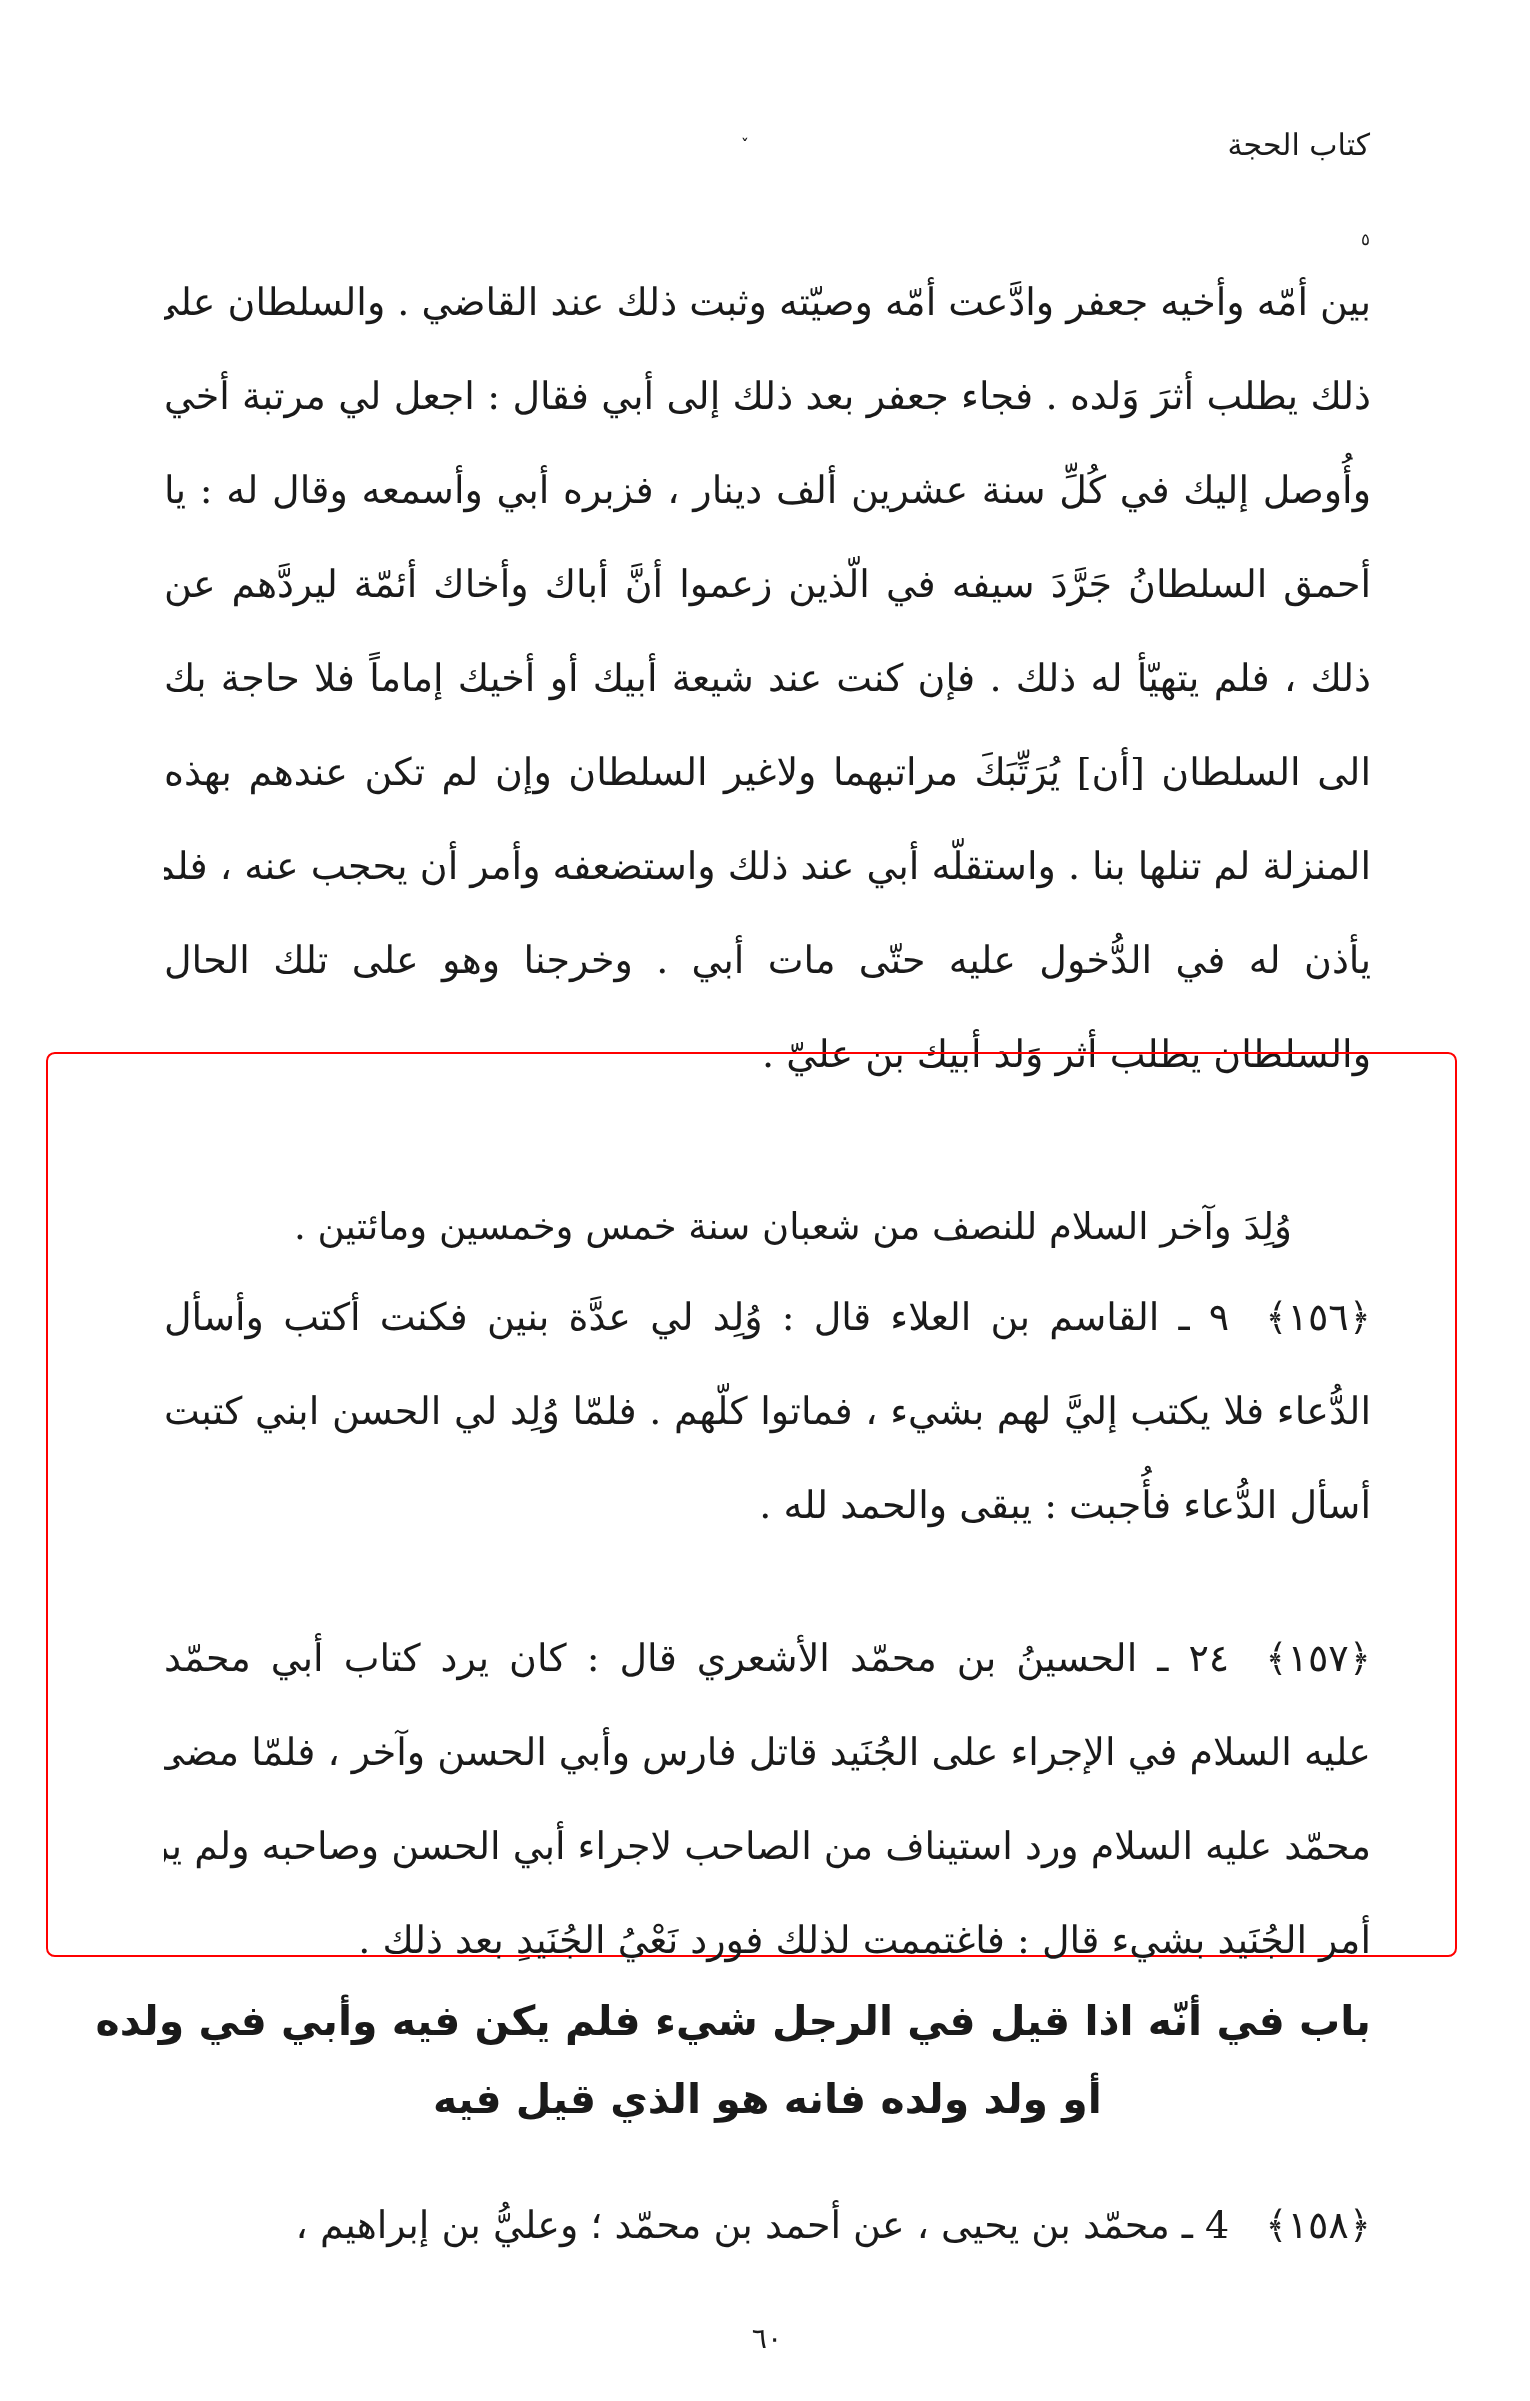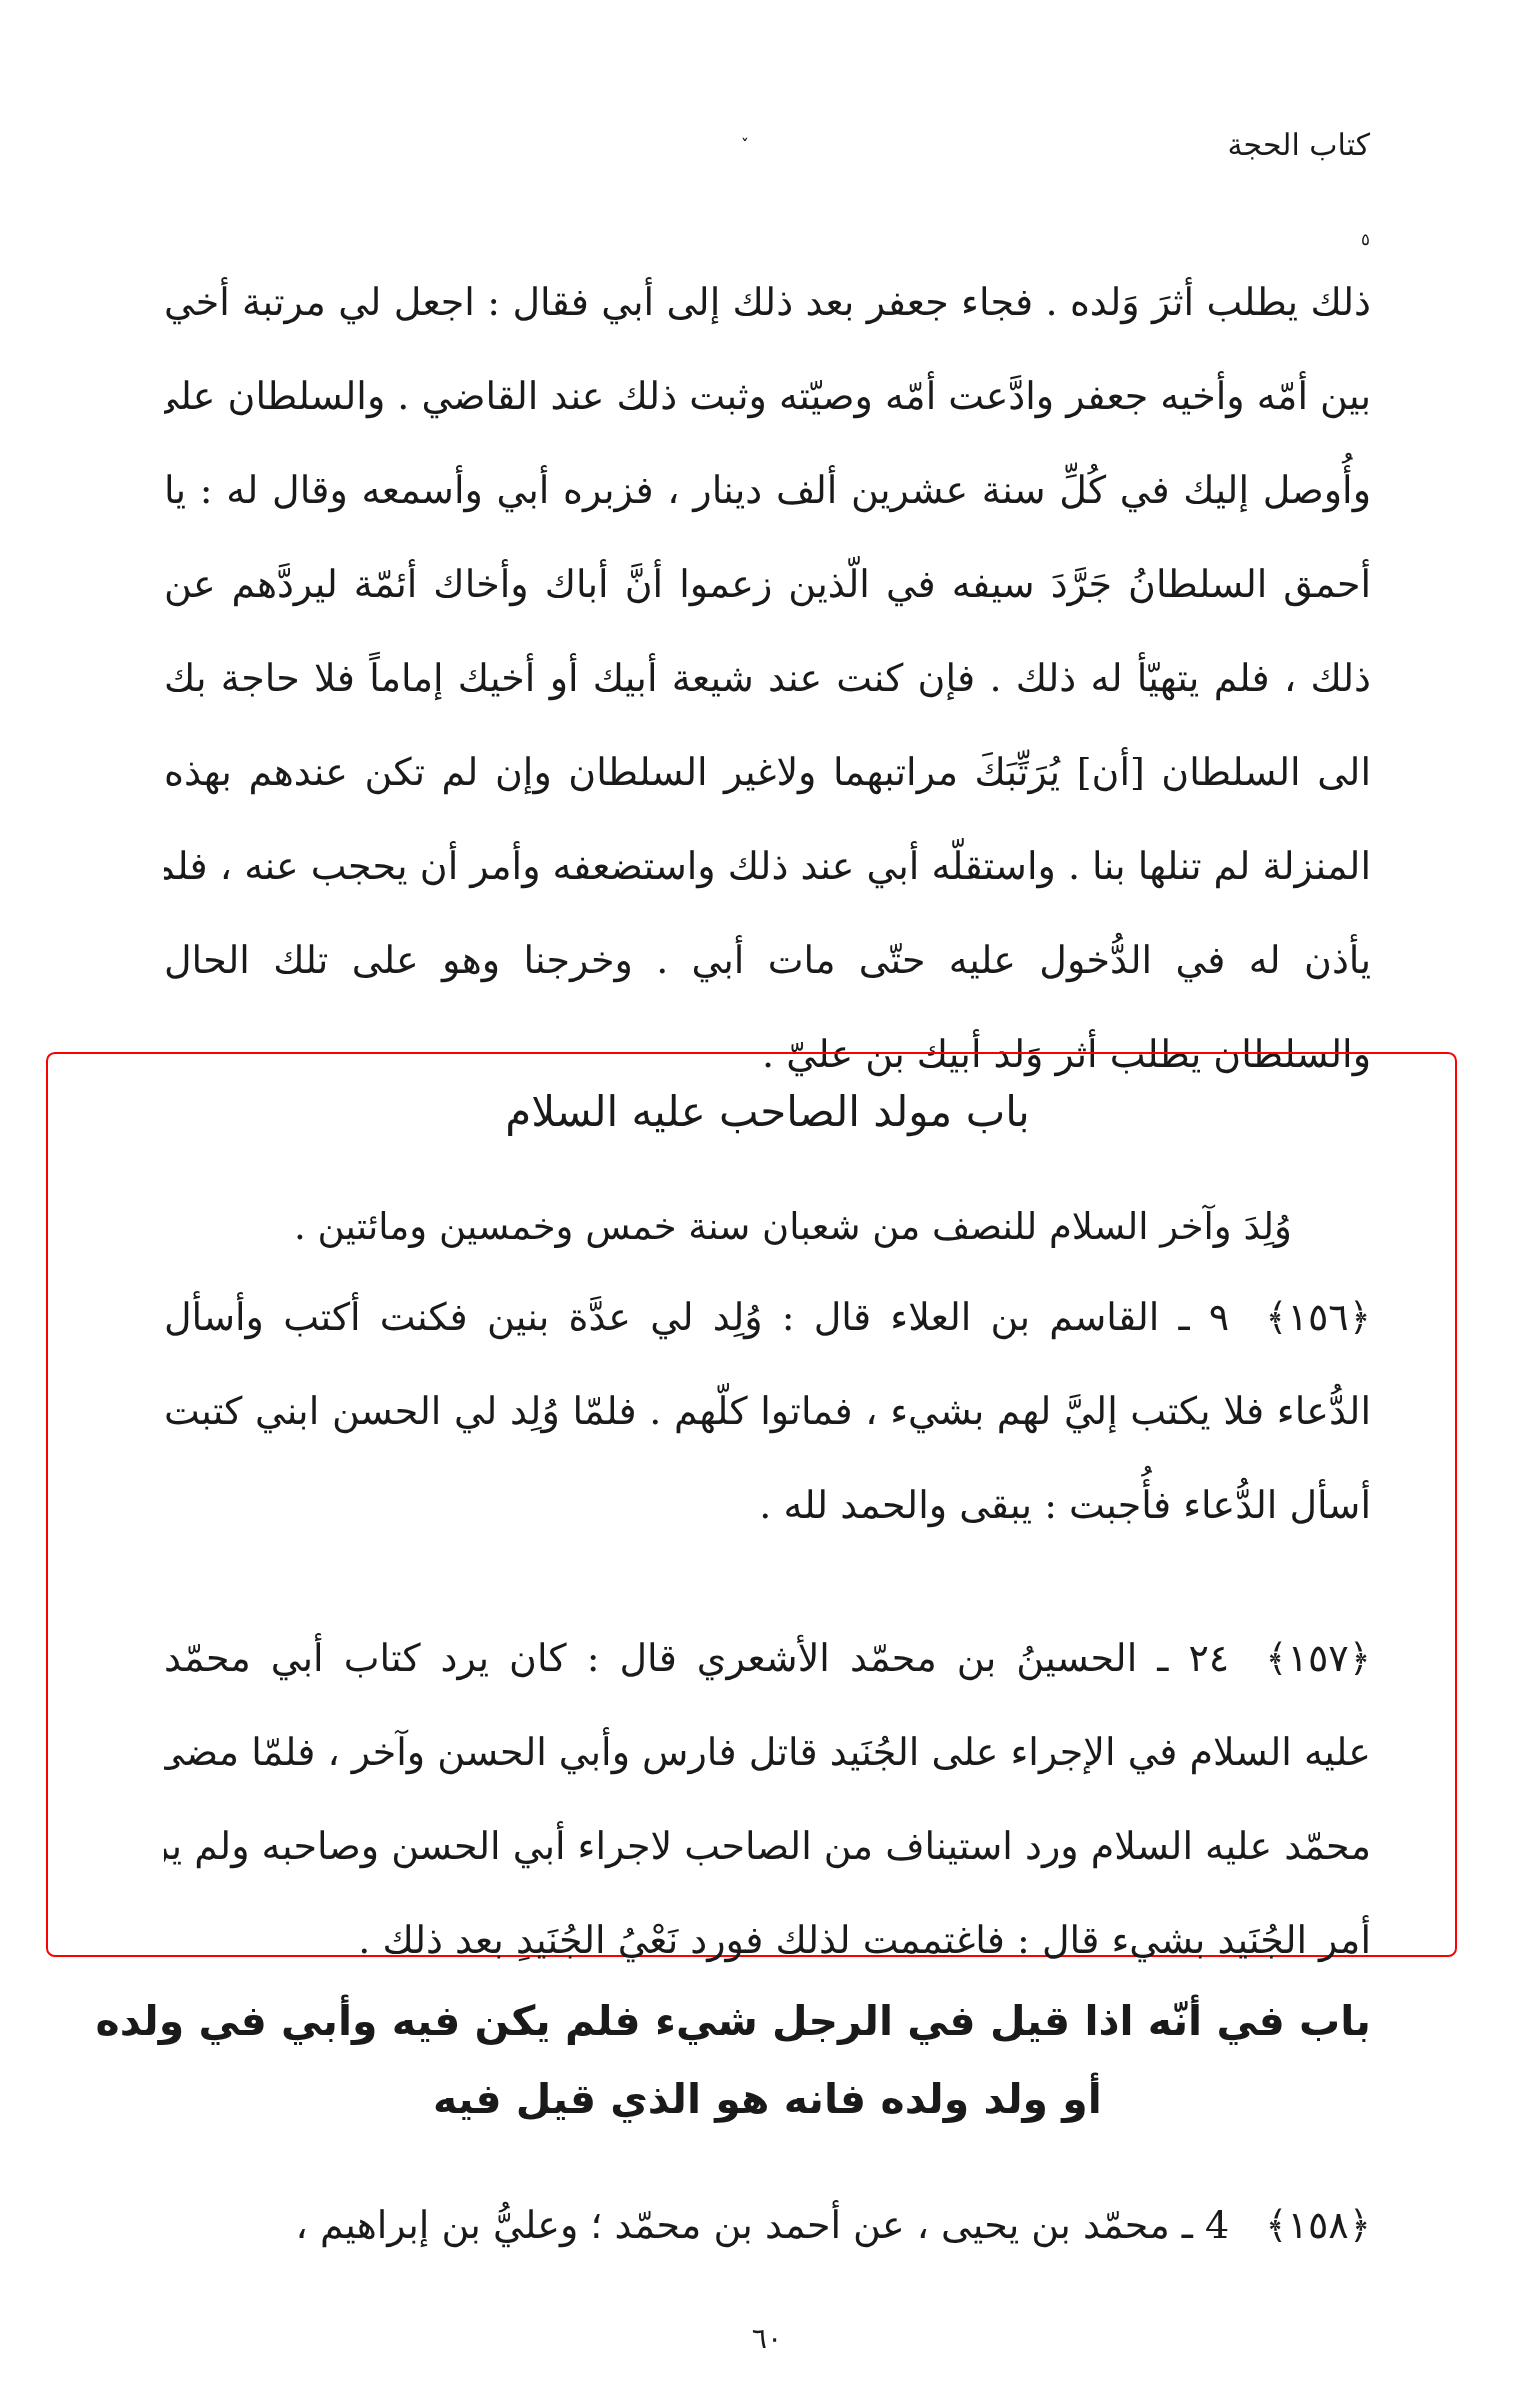--- a/index.html
+++ b/index.html
@@ -164,8 +164,8 @@
   <div class="footnote-mark">٥</div>
 
   <div class="text-block para-main">
+    <div class="text-line">بين أمّه وأخيه جعفر وادَّعت أمّه وصيّته وثبت ذلك عند القاضي . والسلطان على</div>
     <div class="text-line">ذلك يطلب أثرَ وَلده . فجاء جعفر بعد ذلك إلى أبي فقال : اجعل لي مرتبة أخي</div>
-    <div class="text-line">بين أمّه وأخيه جعفر وادَّعت أمّه وصيّته وثبت ذلك عند القاضي . والسلطان على</div>
     <div class="text-line">وأُوصل إليك في كُلِّ سنة عشرين ألف دينار ، فزبره أبي وأسمعه وقال له : يا</div>
     <div class="text-line">أحمق السلطانُ جَرَّدَ سيفه في الّذين زعموا أنَّ أباك وأخاك أئمّة ليردَّهم عن</div>
     <div class="text-line">ذلك ، فلم يتهيّأ له ذلك . فإن كنت عند شيعة أبيك أو أخيك إماماً فلا حاجة بك</div>

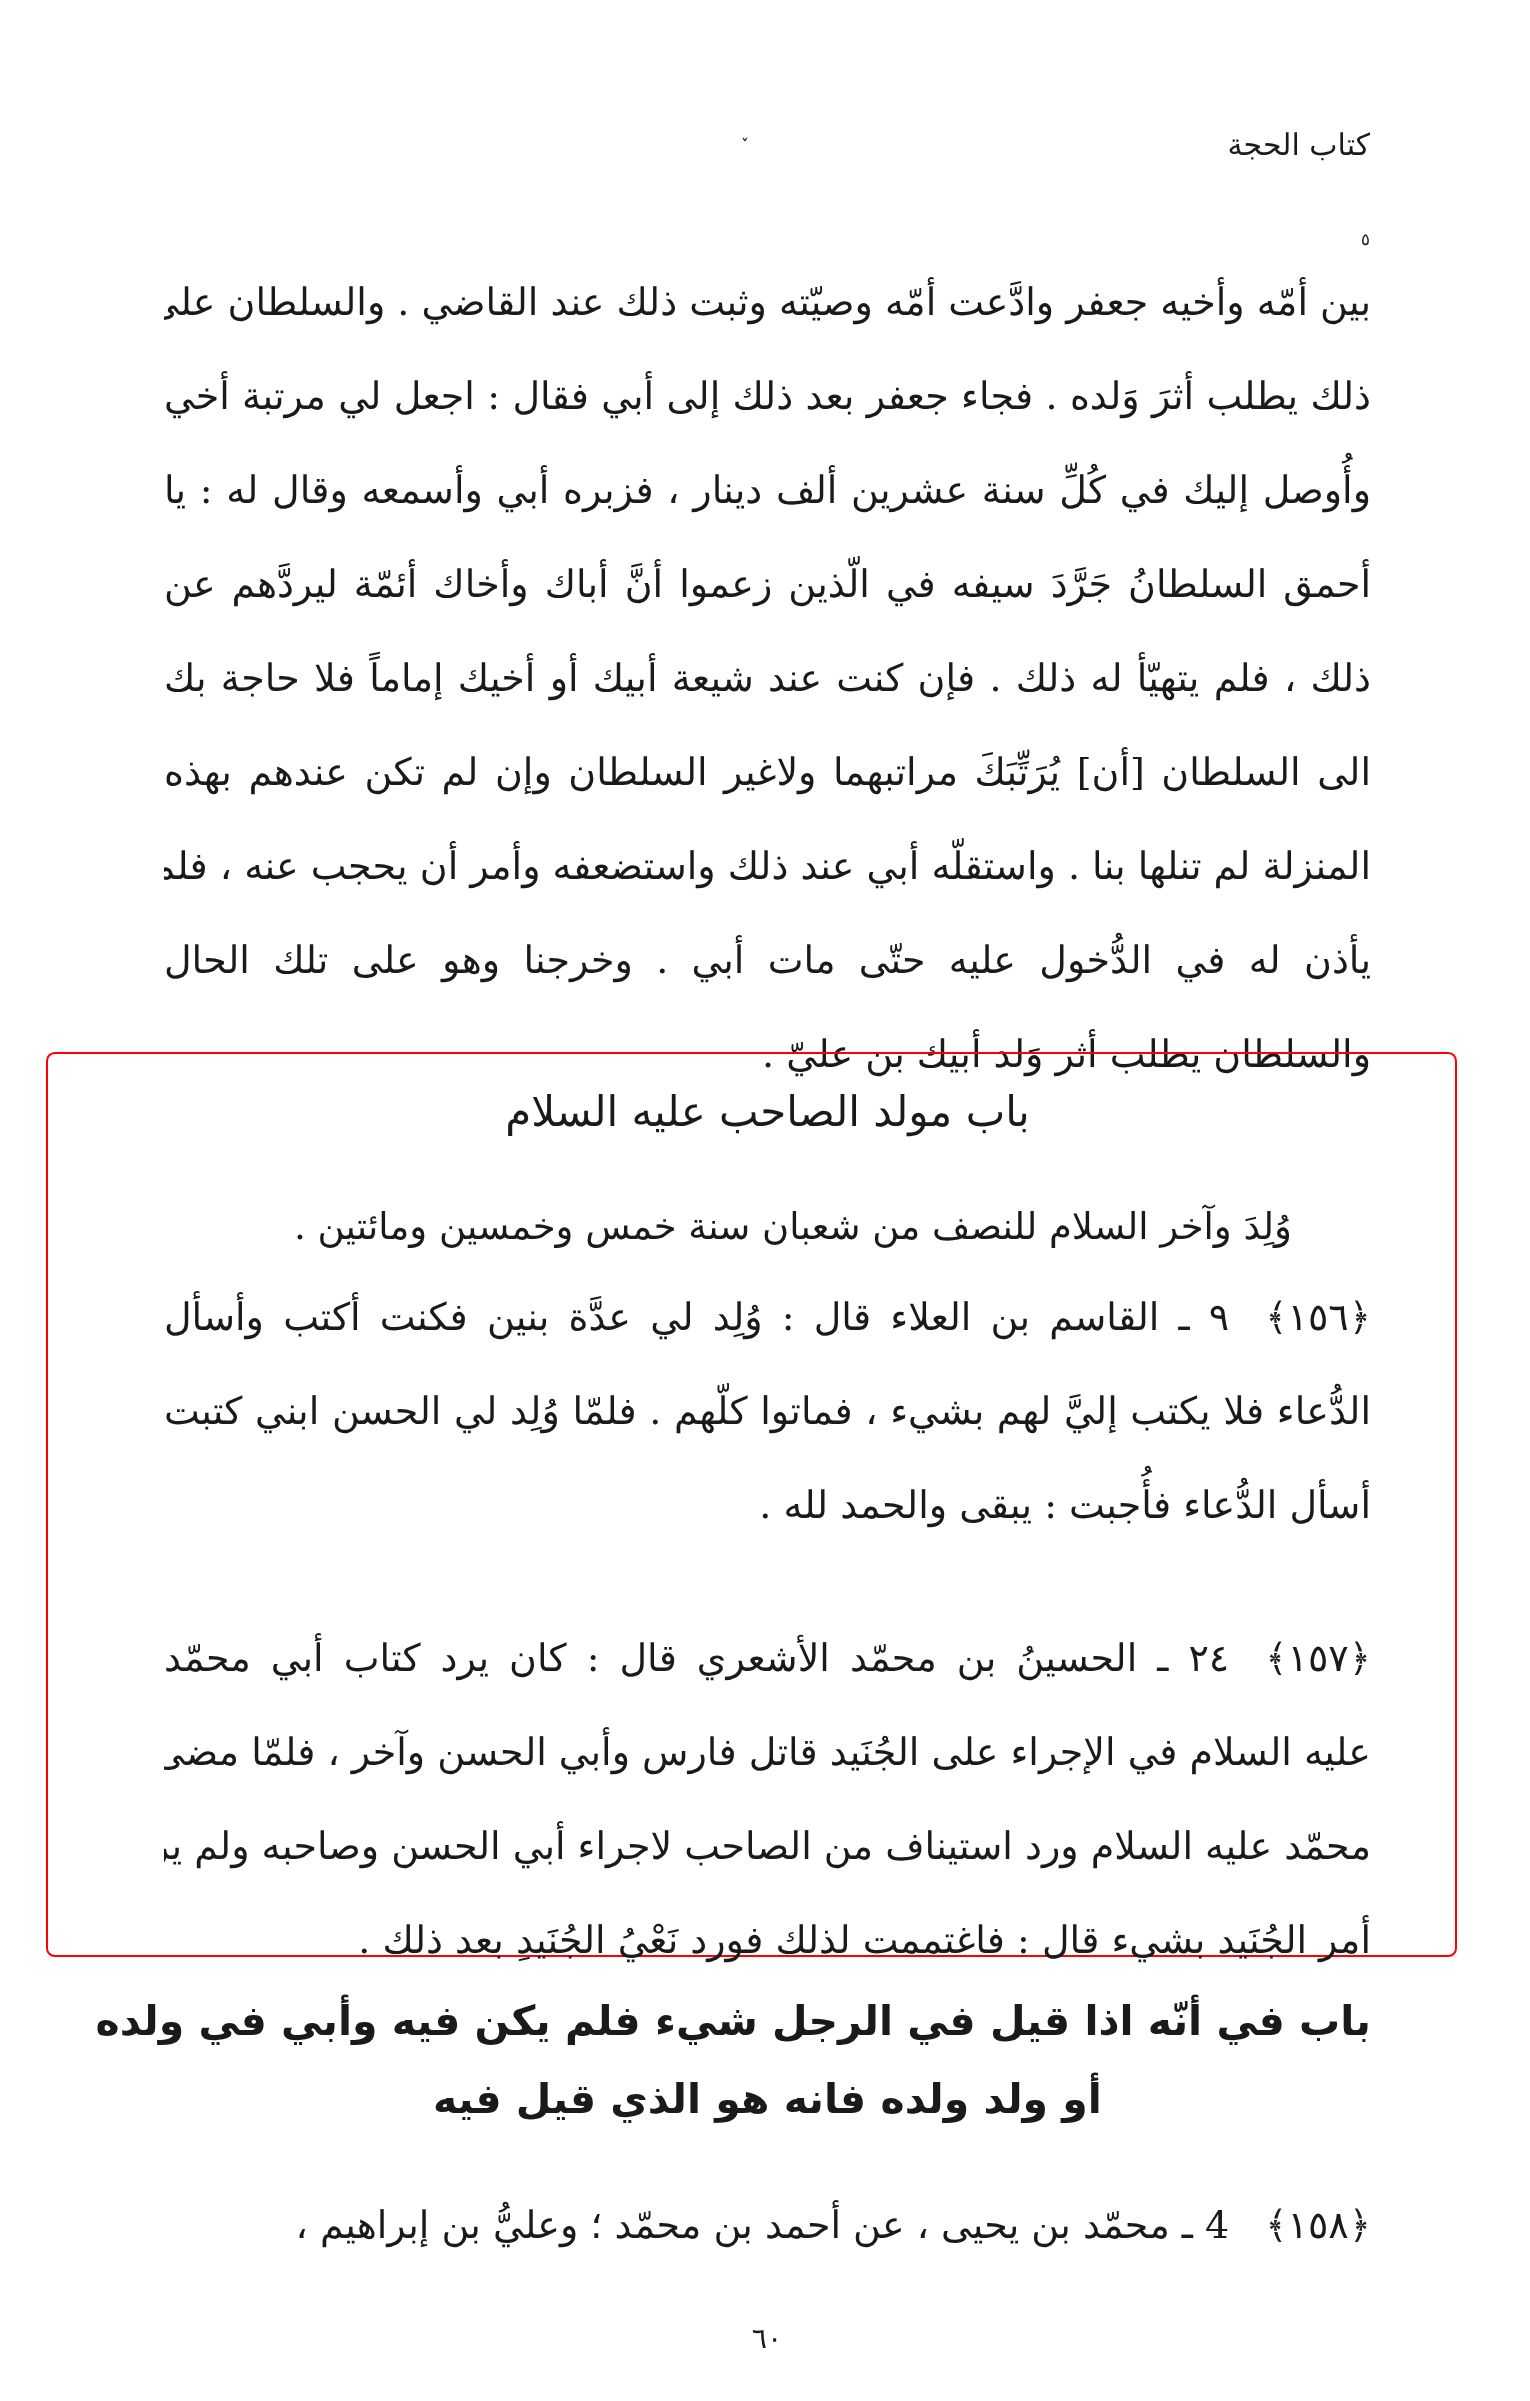--- a/index.html
+++ b/index.html
@@ -177,7 +177,6 @@
 
   <div class="red-box"></div>
 
-  <div class="box-title">باب مولد الصاحب عليه السلام</div>
 
   <div class="box-birth">وُلِدَ وآخر السلام للنصف من شعبان سنة خمس وخمسين ومائتين .</div>
 

